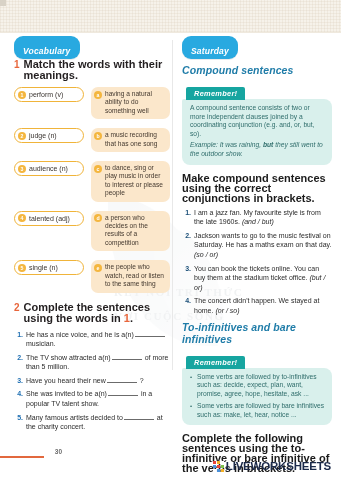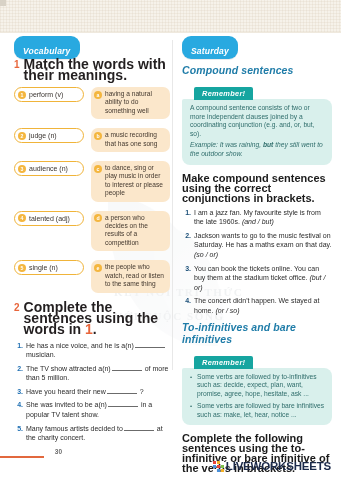--- a/index.html
+++ b/index.html
@@ -71,7 +71,7 @@
   
   .task{display:flex;align-items:flex-start;gap:4px;margin:0 0 6px 0;}
   .task-num{color:#e8663c;font-weight:bold;font-size:10px;line-height:12px;}
-  .task-text{font-size:14px;font-weight:bold;line-height:11px;color:#231f20;}
+  .task-text{font-size:11px;font-weight:bold;line-height:11px;color:#231f20;}
   .inline-num{color:#e8663c;font-weight:bold;}
 
   

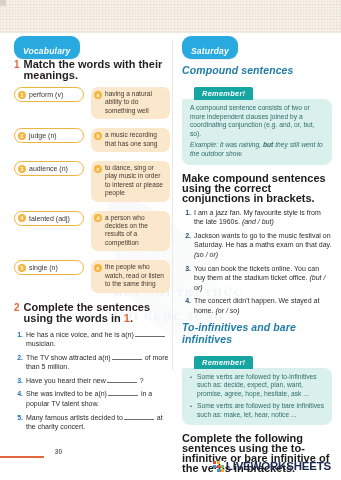--- a/index.html
+++ b/index.html
@@ -118,7 +118,7 @@
     background:#16a5a0;color:#ffffff;
     font-size:7.4px;font-weight:bold;font-style:italic;letter-spacing:.3px;
     padding:2px 8px 2px 8px;border-radius:2px 2px 0 0;
-    margin-left:12px;
+    margin-left:4px;
   }
   .rem-head:before{
     content:"";position:absolute;left:-4px;top:-2px;right:-3px;bottom:2px;

